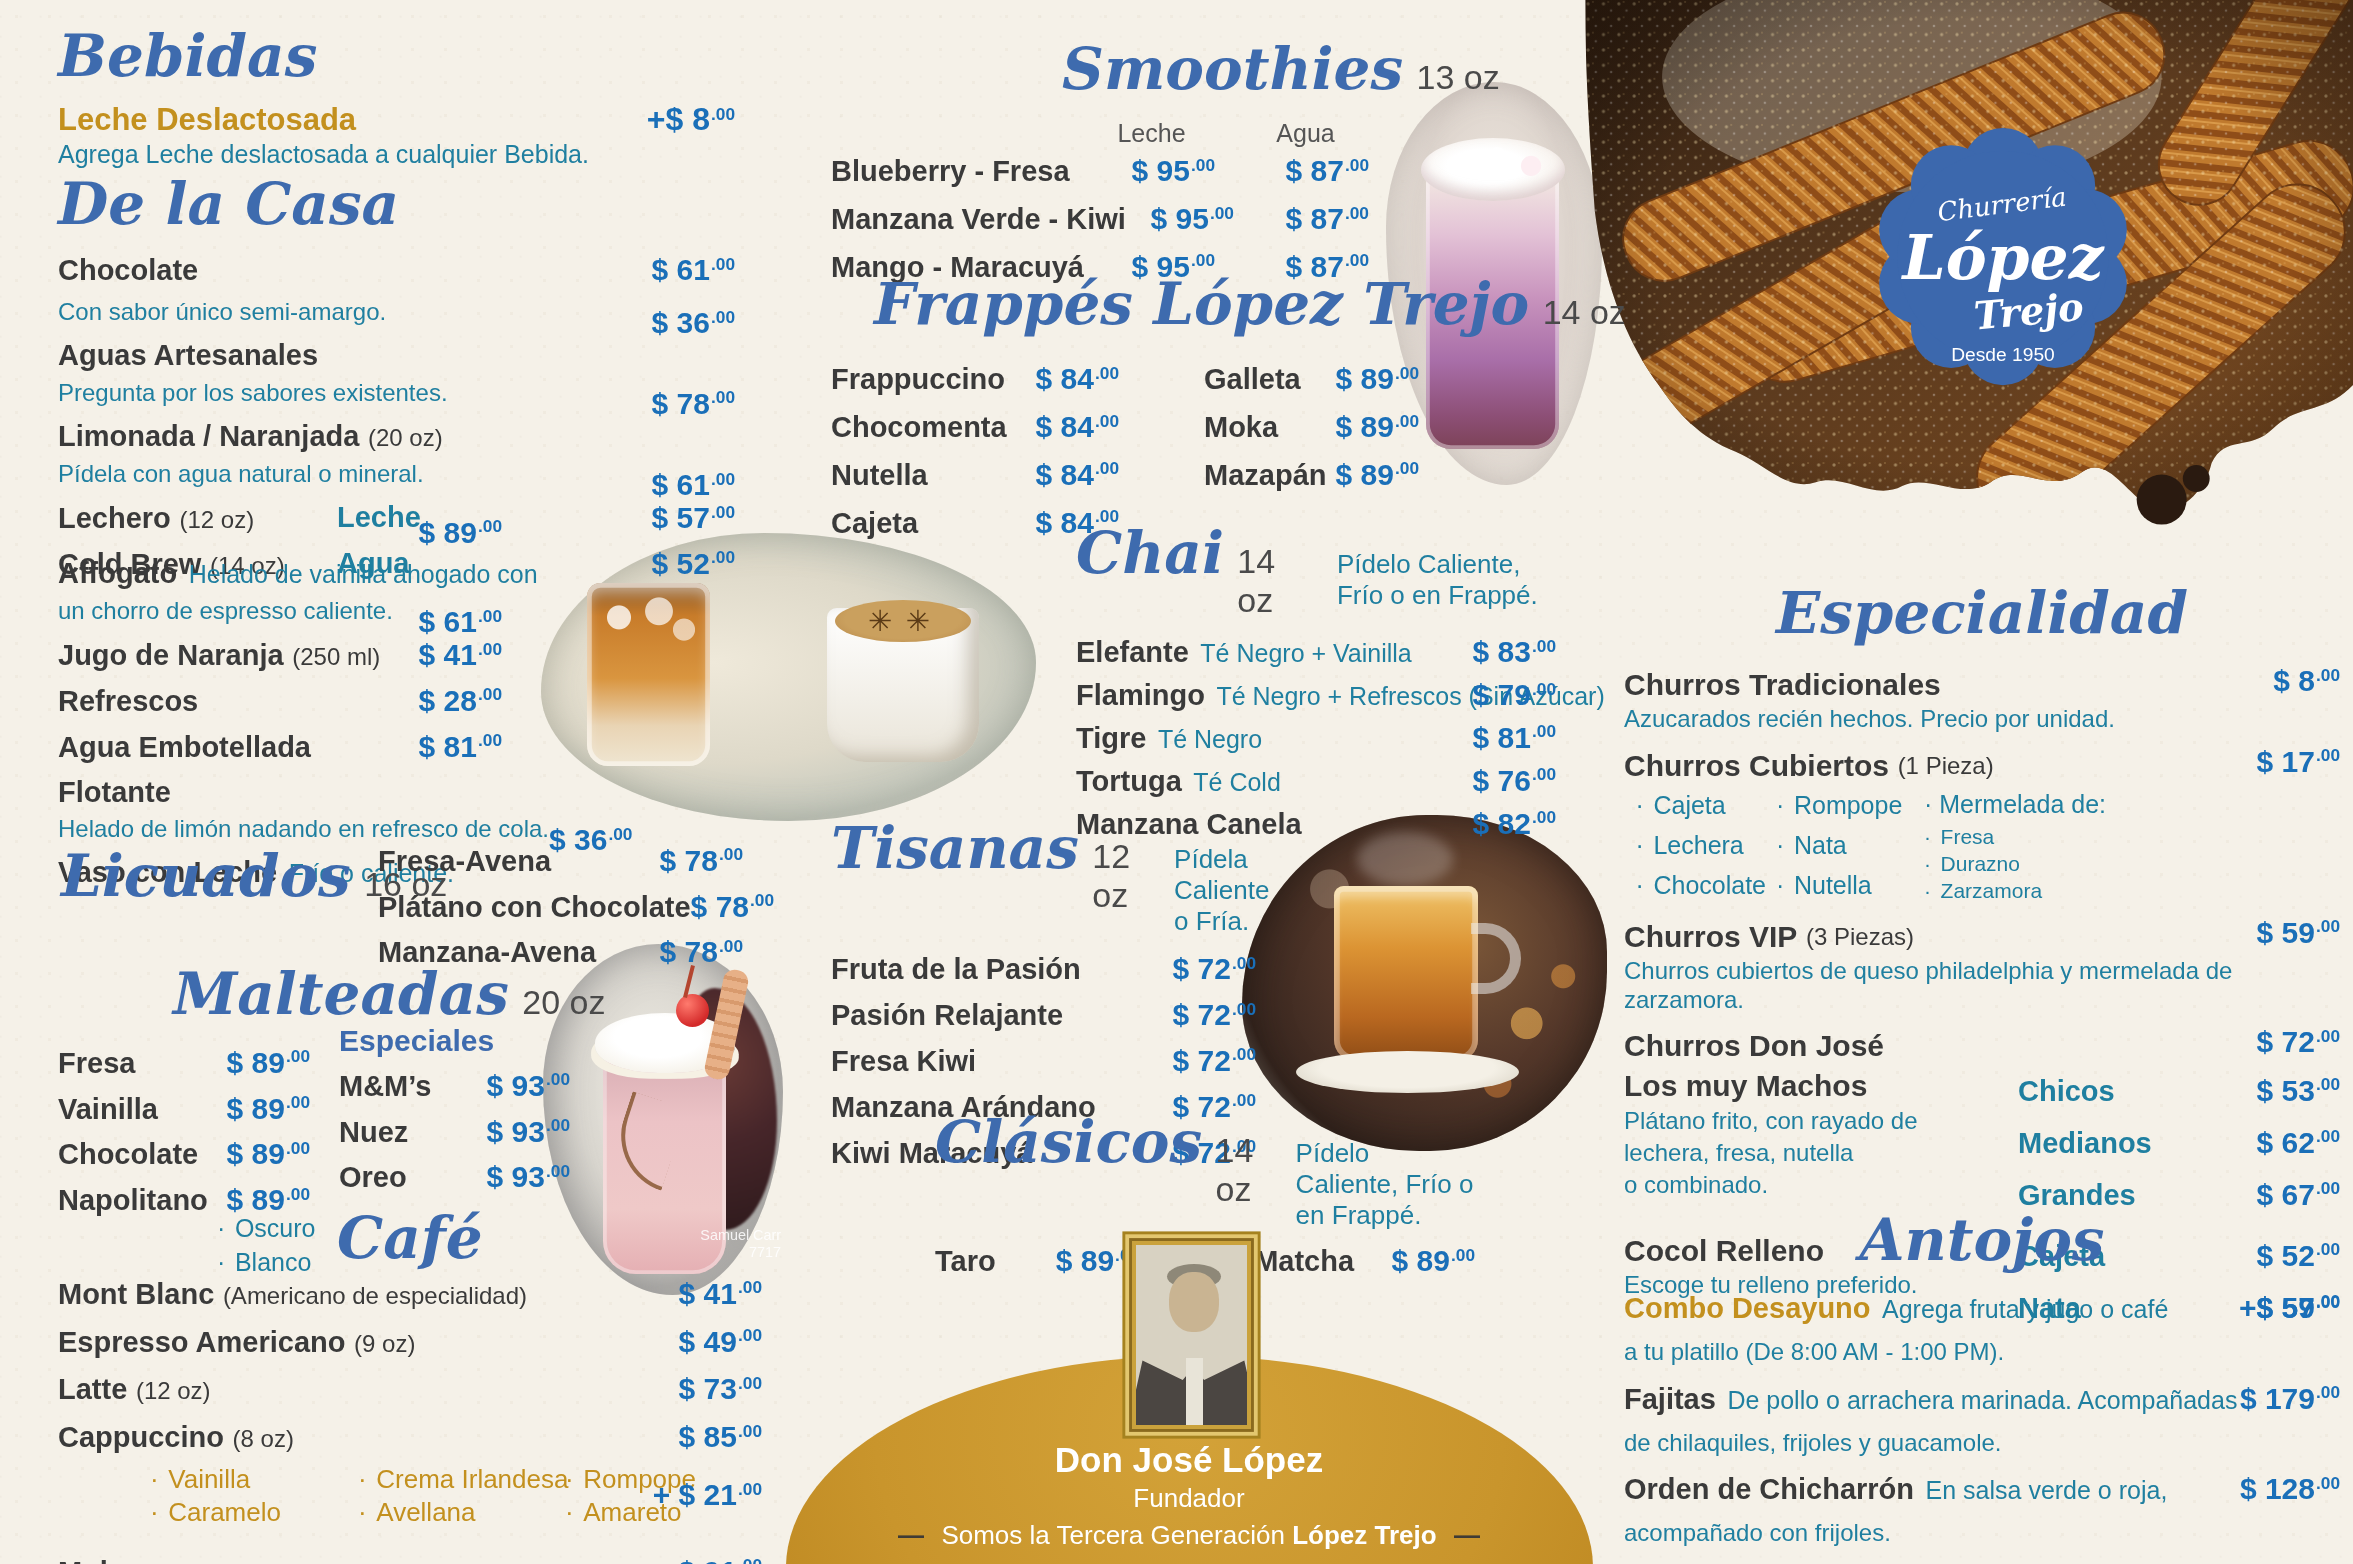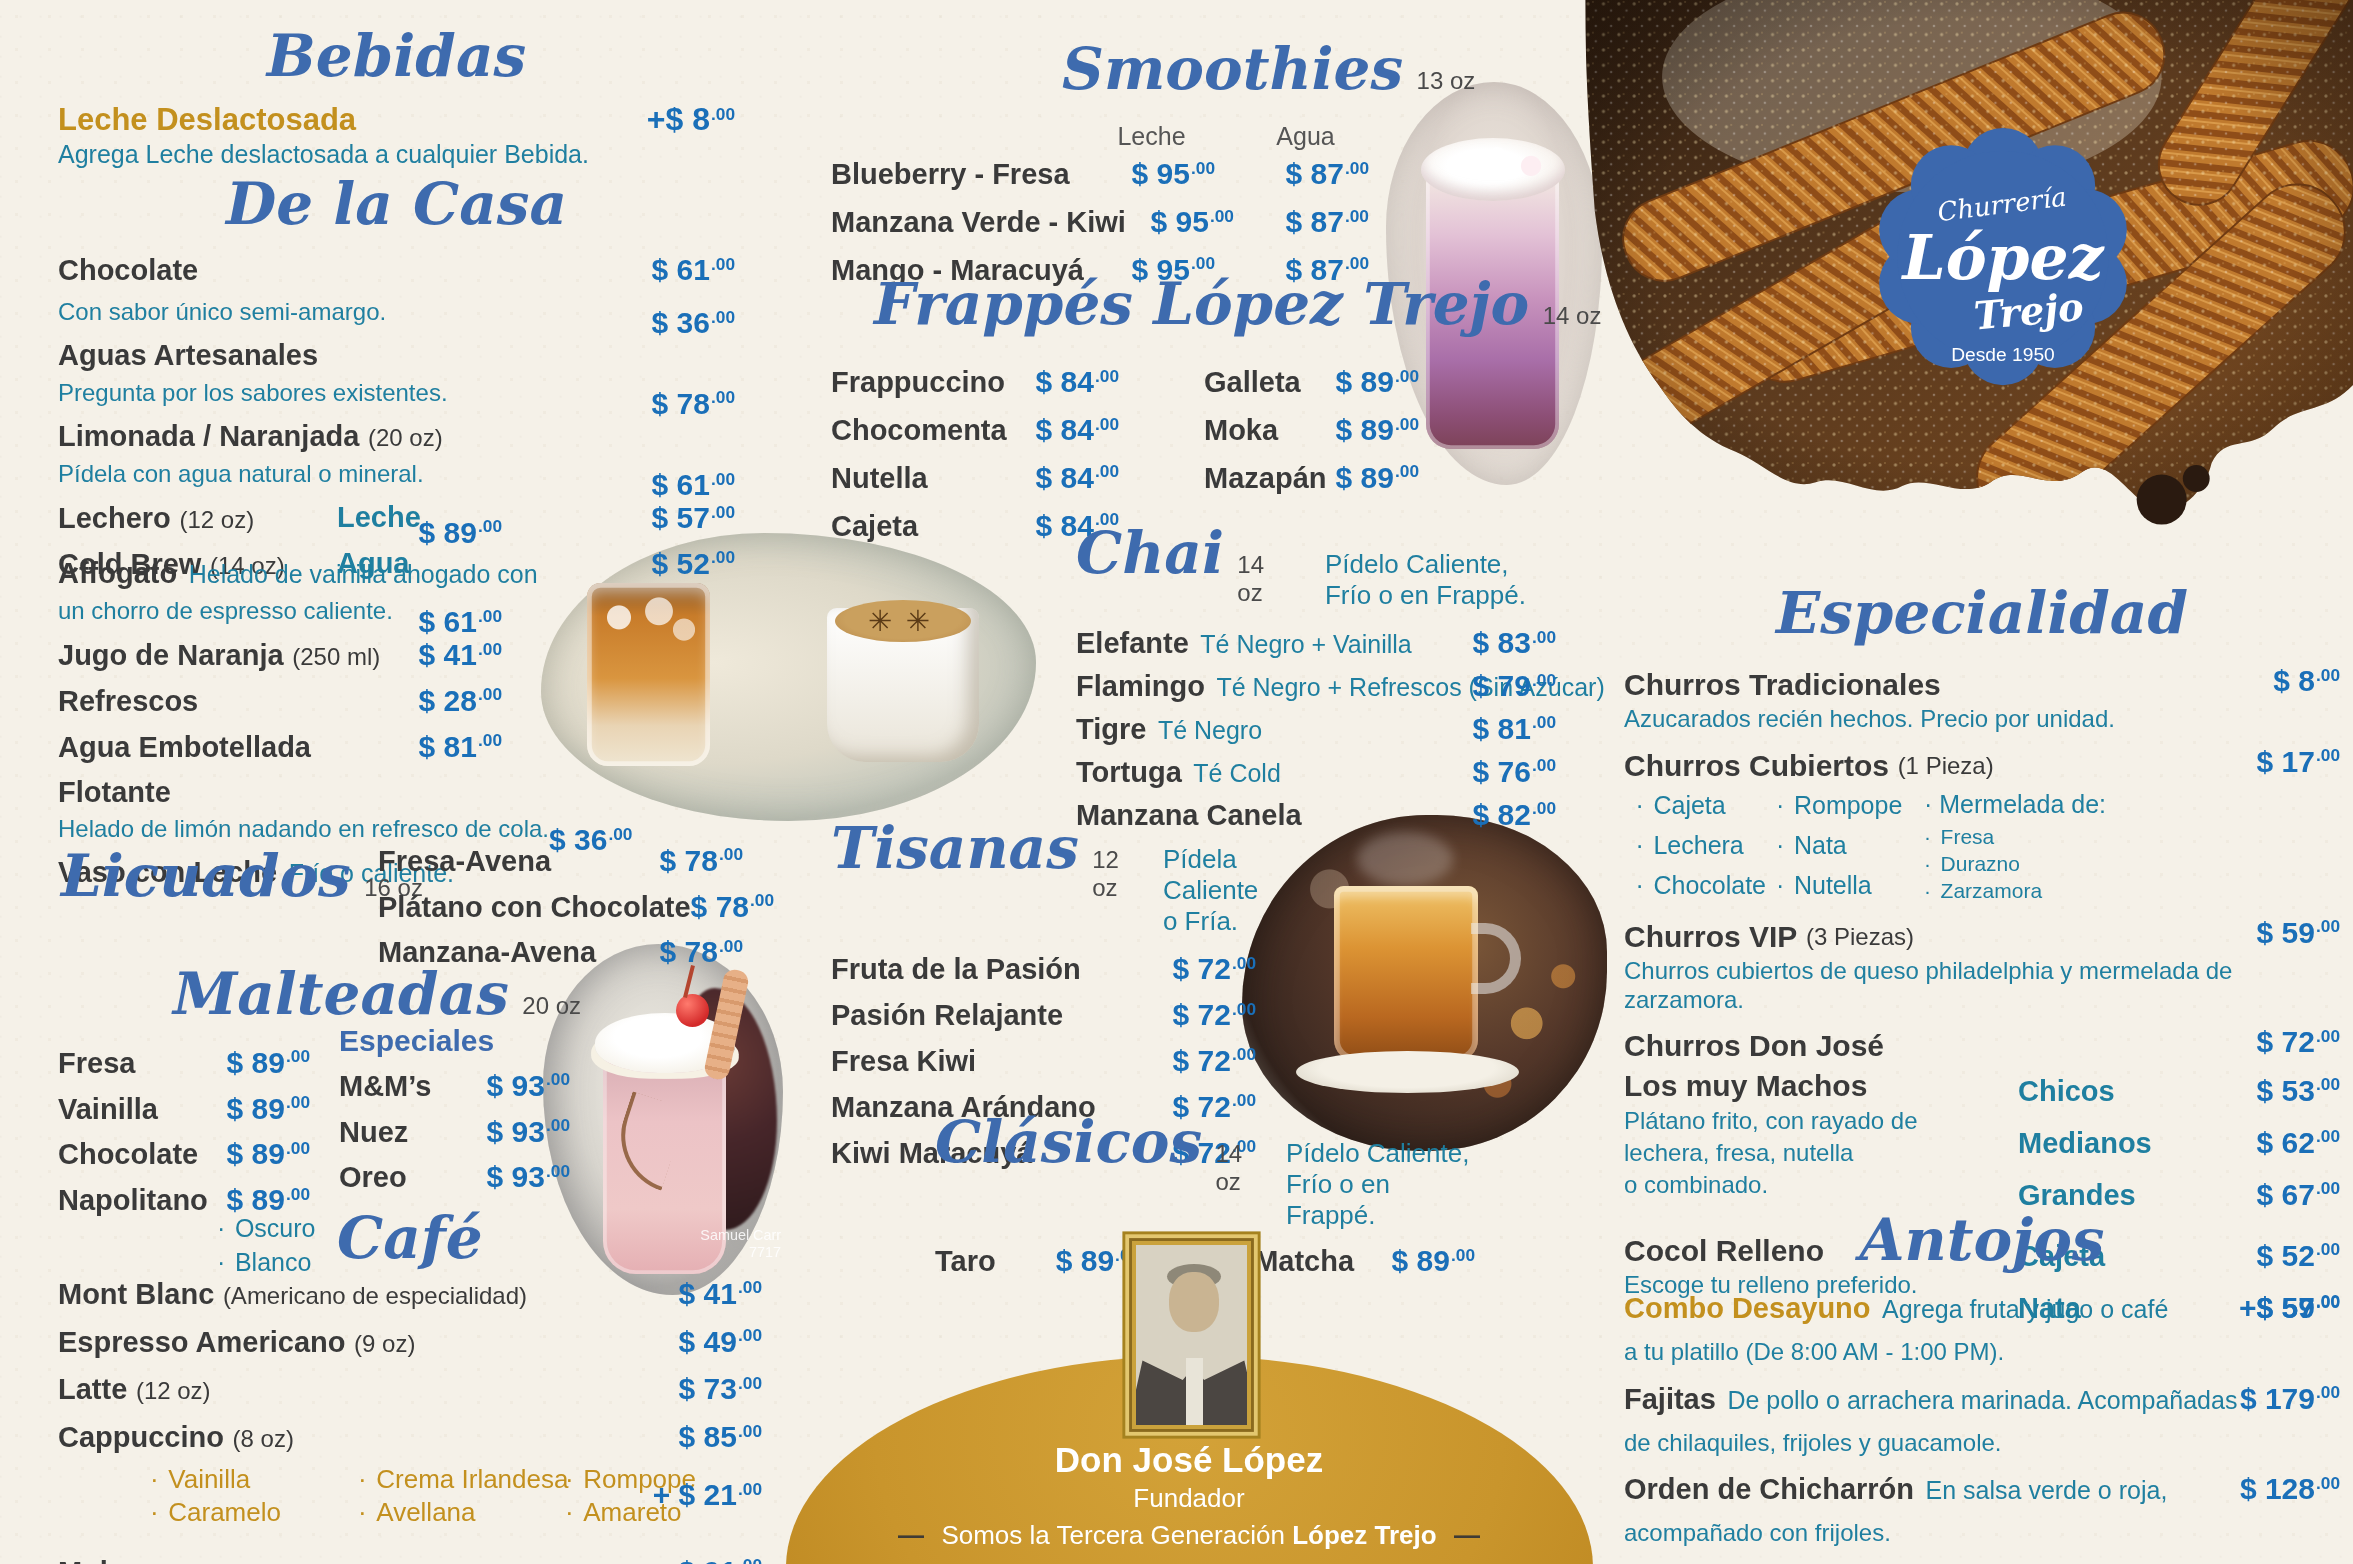--- a/index.html
+++ b/index.html
@@ -13,7 +13,7 @@
   .script-h{font-family:"DejaVu Serif",serif;font-style:italic;font-weight:bold;color:var(--c-script);font-size:58px;line-height:63px;white-space:nowrap}
   .sz-suffix{font-family:"Liberation Sans",sans-serif;font-style:normal;font-weight:normal;color:var(--c-muted);font-size:24px;margin-left:13.4px}
   .note{font-size:26px;color:var(--c-teal);font-weight:normal;font-family:"Liberation Sans",sans-serif;font-style:normal}
-  .center{text-align:center}
+  .center{}
   
   .row{display:flex;align-items:baseline;position:relative;line-height:37px;margin-top:3.8px}
   .row span:empty{display:none}

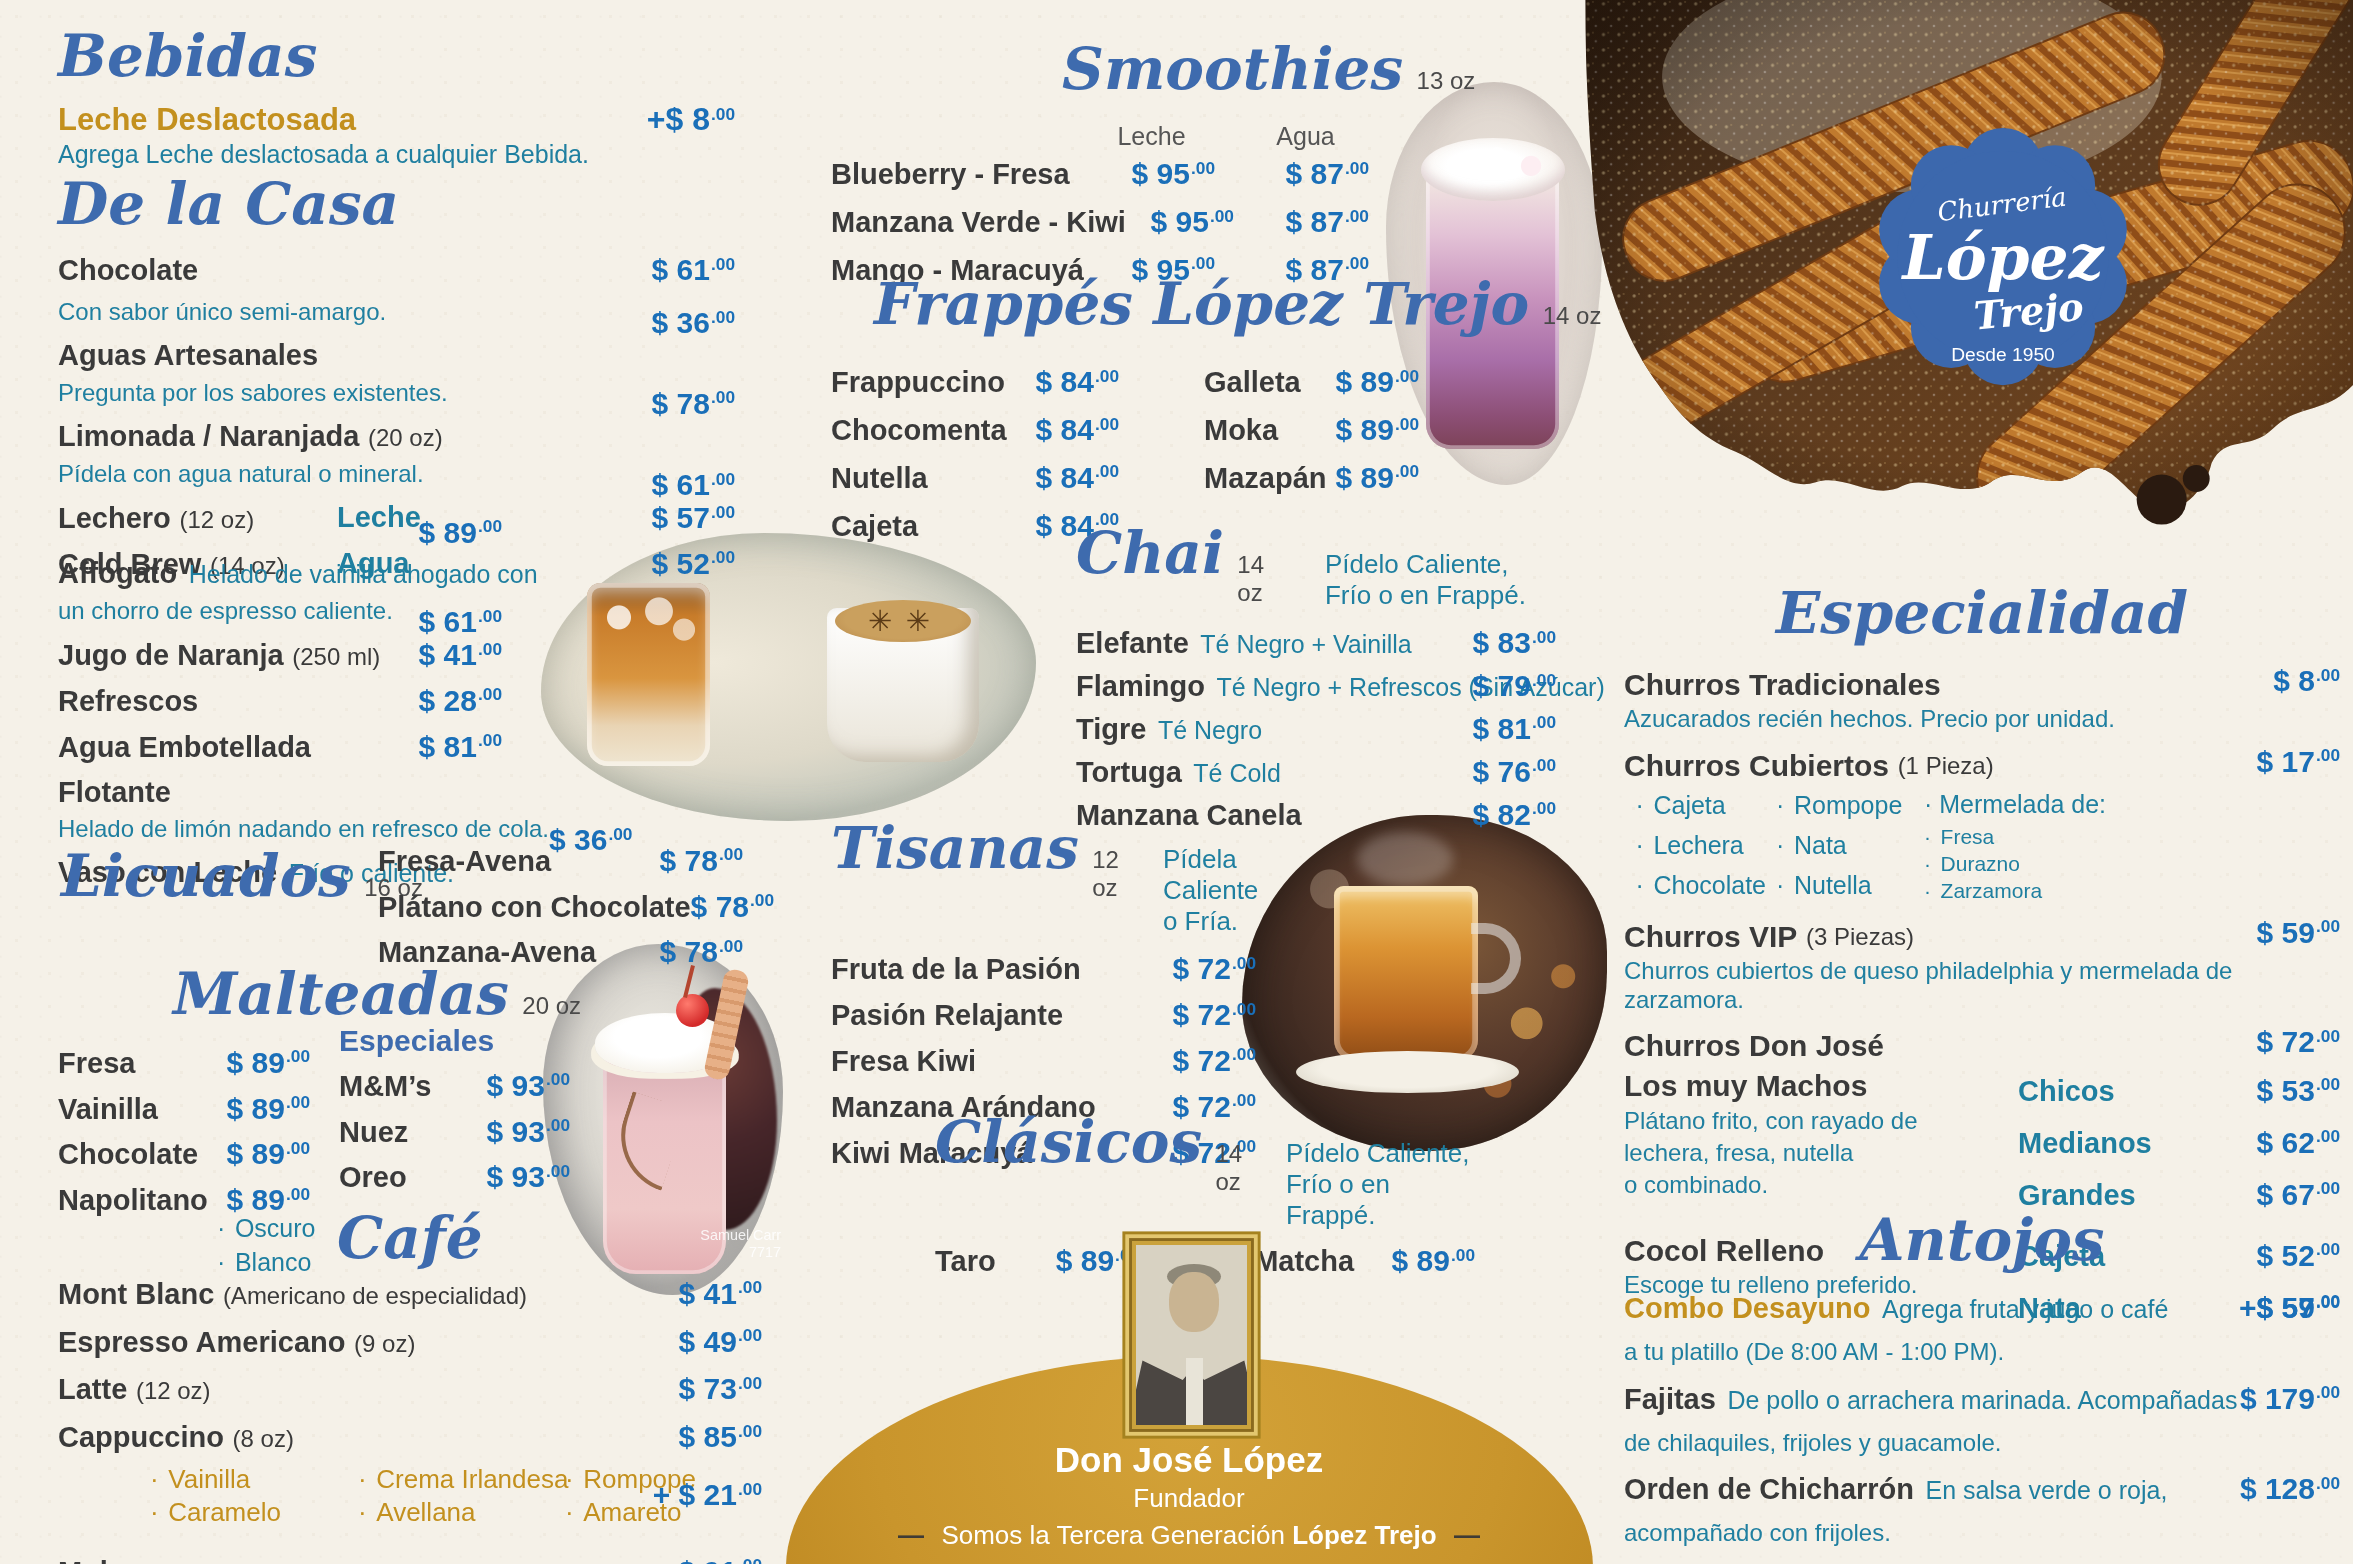--- a/index.html
+++ b/index.html
@@ -11,7 +11,7 @@
   .sec{position:absolute}
   
   .script-h{font-family:"DejaVu Serif",serif;font-style:italic;font-weight:bold;color:var(--c-script);font-size:58px;line-height:63px;white-space:nowrap}
-  .sz-suffix{font-family:"Liberation Sans",sans-serif;font-style:normal;font-weight:normal;color:var(--c-muted);font-size:24px;margin-left:13.4px}
+  .sz-suffix{font-family:"Liberation Sans",sans-serif;font-style:normal;font-weight:normal;color:var(--c-muted);font-size:34px;margin-left:13.4px}
   .note{font-size:26px;color:var(--c-teal);font-weight:normal;font-family:"Liberation Sans",sans-serif;font-style:normal}
   .center{}
   

